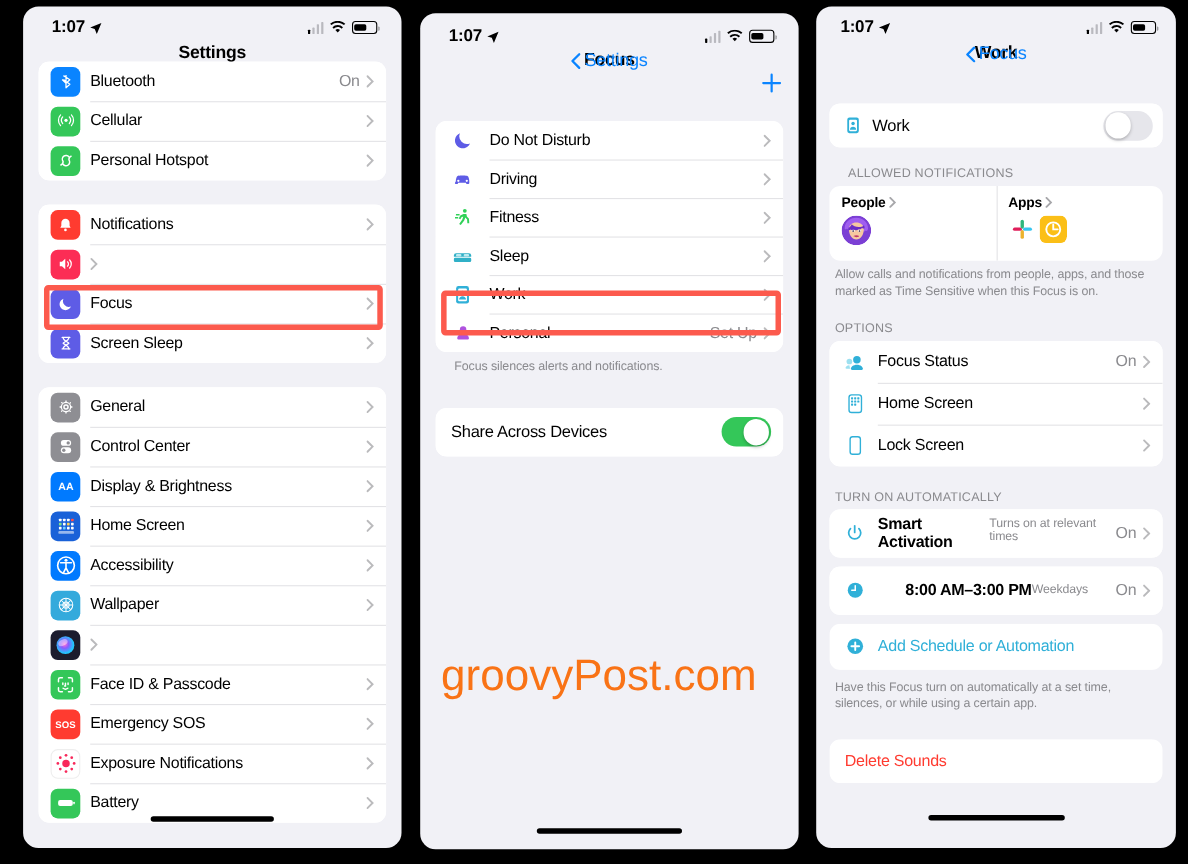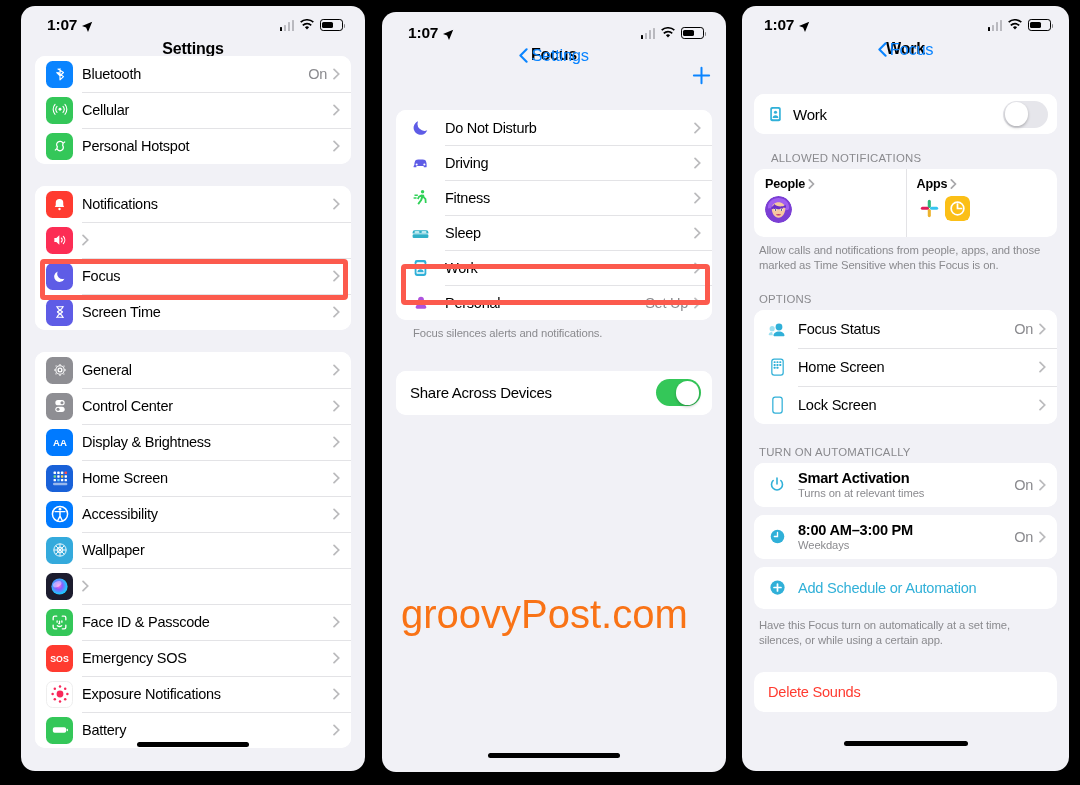--- a/index.html
+++ b/index.html
@@ -276,7 +276,7 @@
                 <path d="M16.5 3c0 5-9 8-9 9s9 4 9 9" stroke="#fff" stroke-width="2" fill="none" stroke-linecap="round"></path>
               </svg>
           </div>
-          <span class="row-label">Screen Time</span>
+          <span class="row-label">Screen Sleep</span>
           <svg class="chev" viewBox="0 0 8 13">
               <path d="M1.2 1.2 6.5 6.5l-5.3 5.3" stroke="#3c3c43" stroke-width="2" fill="none" stroke-linecap="round"></path>
             </svg>

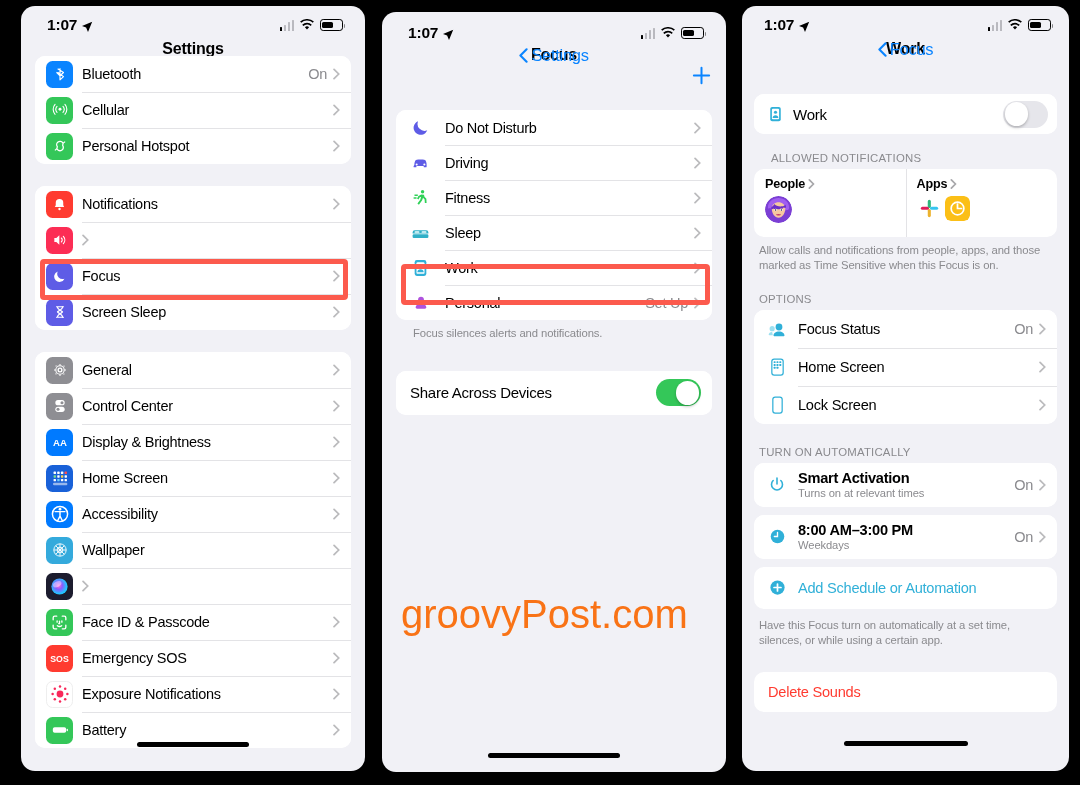--- a/index.html
+++ b/index.html
@@ -114,7 +114,7 @@
   .row.p3 { min-height: 38px; padding-left: 12px; }
   .row.p3 .row-ico { background: transparent; border-radius:0; width:22px; flex:0 0 22px; margin-right:10px;}
   .row.p3 + .row.p3::before { left: 44px; }
-  .row-stack { flex:1; display:flex; flex-direction:column; justify-content:center; }
+  .row-stack { flex:1; display:flex; flex-direction:row; justify-content:center; }
   .row-sub { font-size: 11.2px; color:#8a8a8e; letter-spacing:-0.1px; margin-top:1px;}
   .row-main { font-size: 14.6px; color:#000; letter-spacing:-0.25px; }
   .row-main.b { font-weight: bold; }

